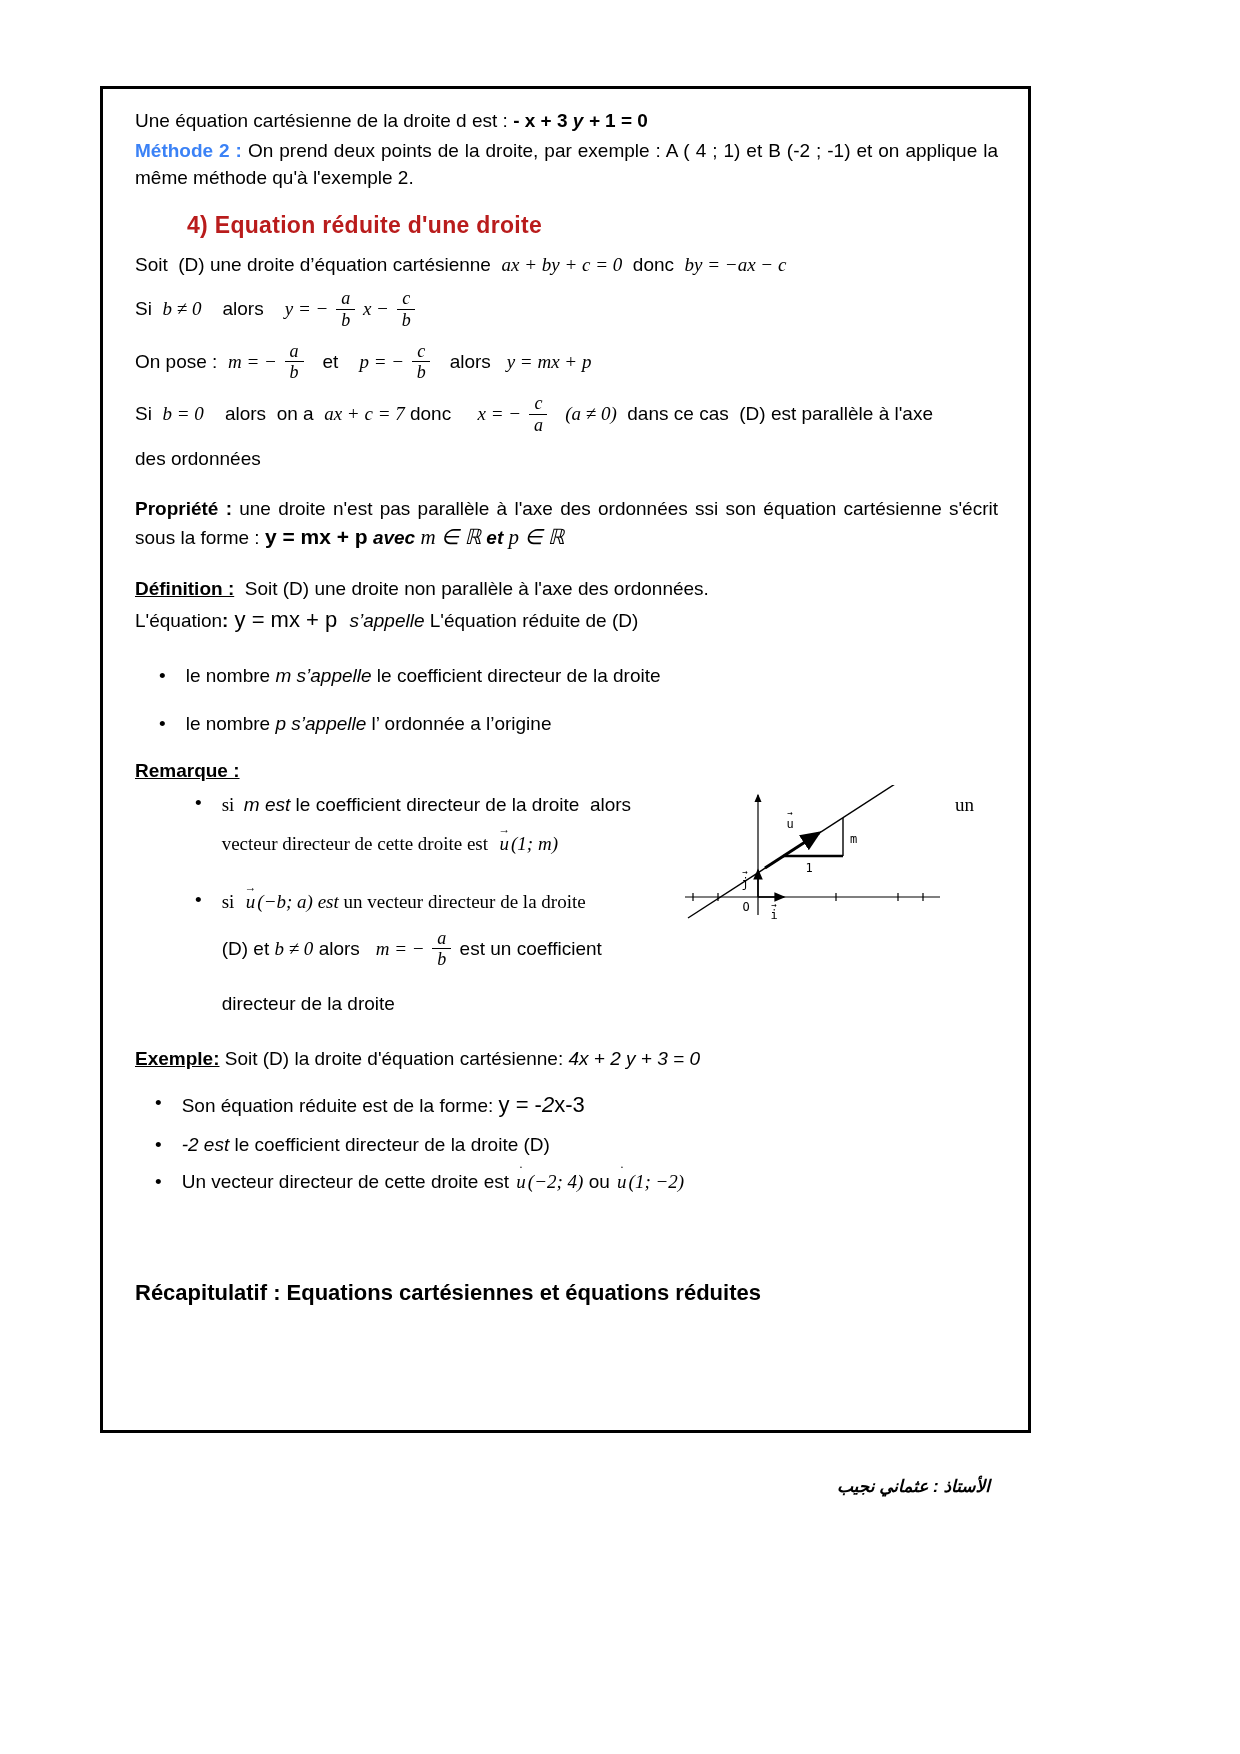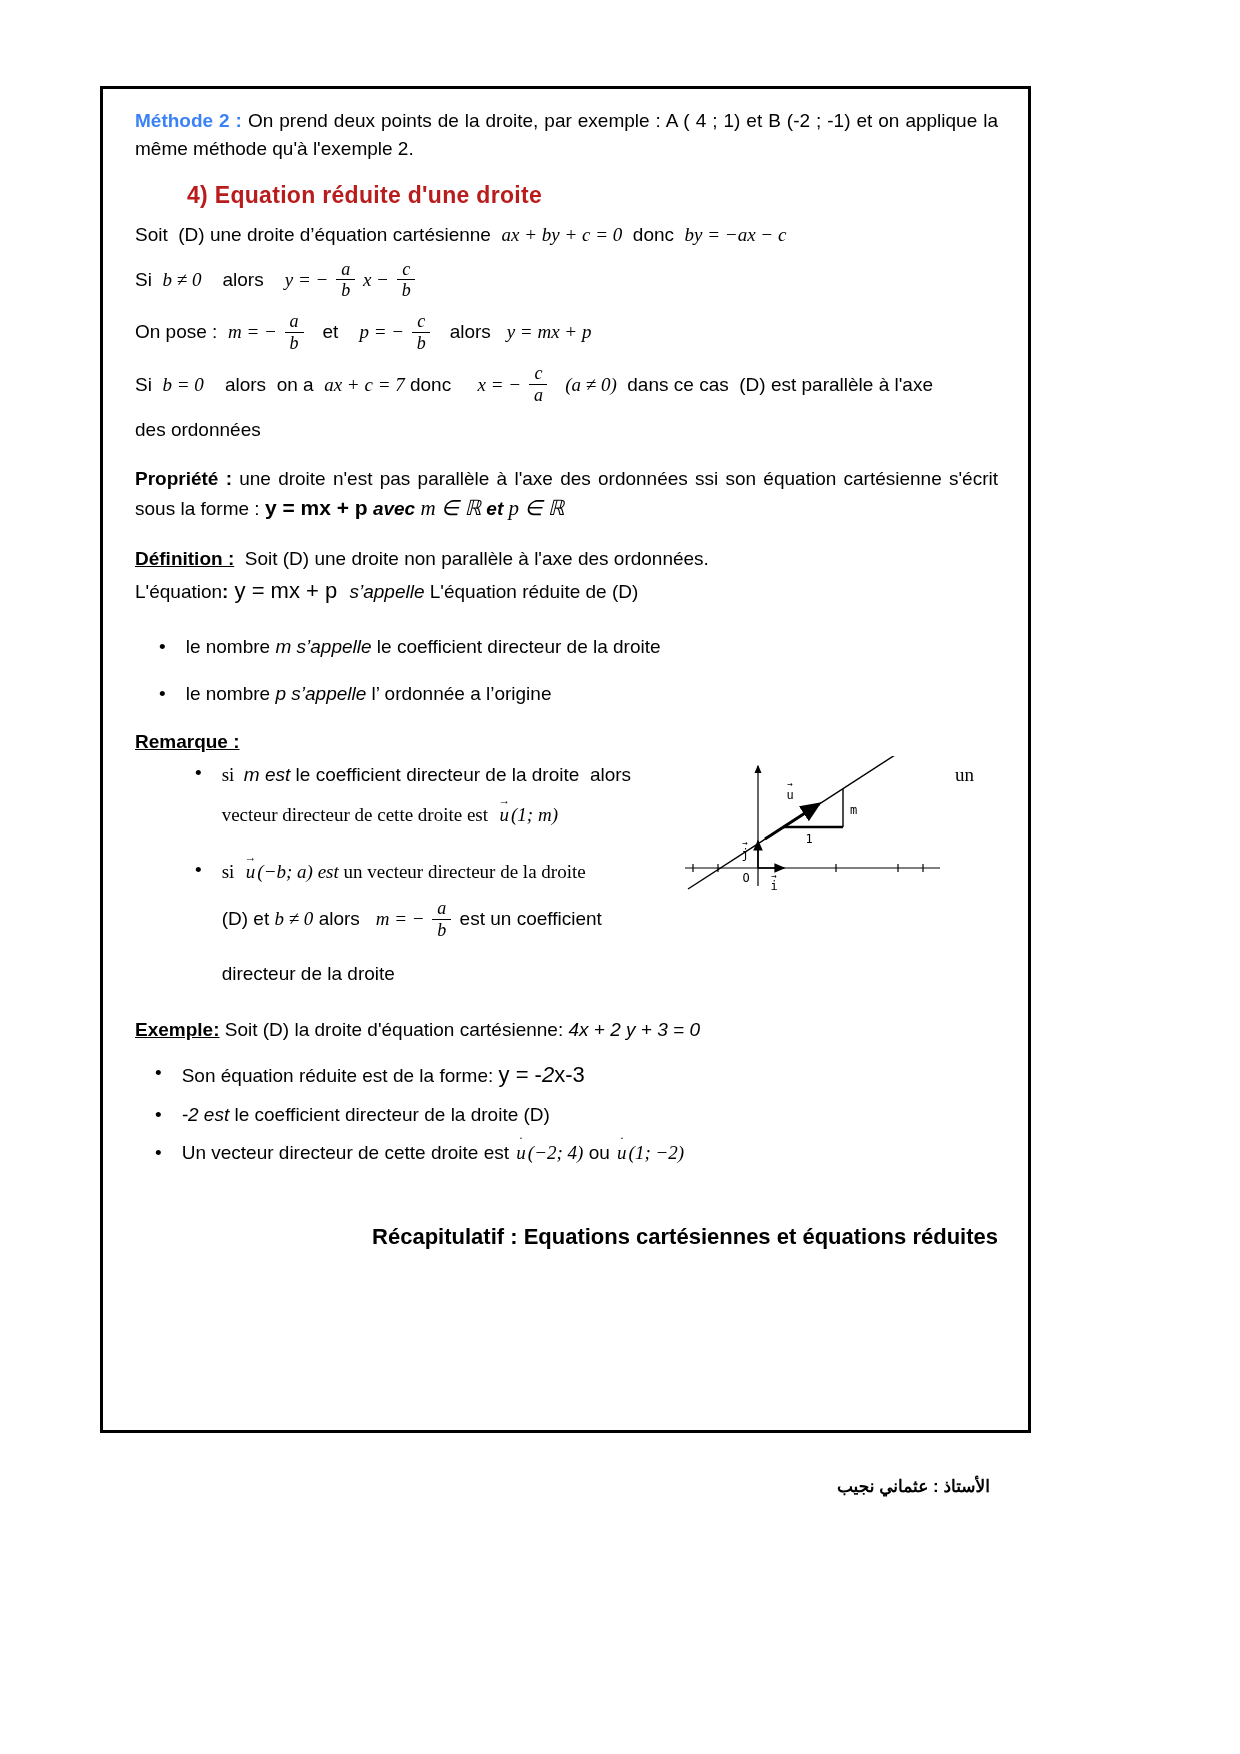--- a/index.html
+++ b/index.html
@@ -62,6 +62,7 @@
 <div>
   <div class="frame">
 
+    <p class="t"><span>Une équation cartésienne de la droite d est : </span><span class="b">- x + 3 </span><span class="b i">y +</span><span class="b"> 1 = 0</span></p>
 
     <p class="t just"><span class="green">Méthode 2 :</span><span> On prend deux points de la droite, par exemple : A ( 4 ; 1) et B (-2 ; -1) et on applique la même méthode qu'à l'exemple 2.</span></p>
 

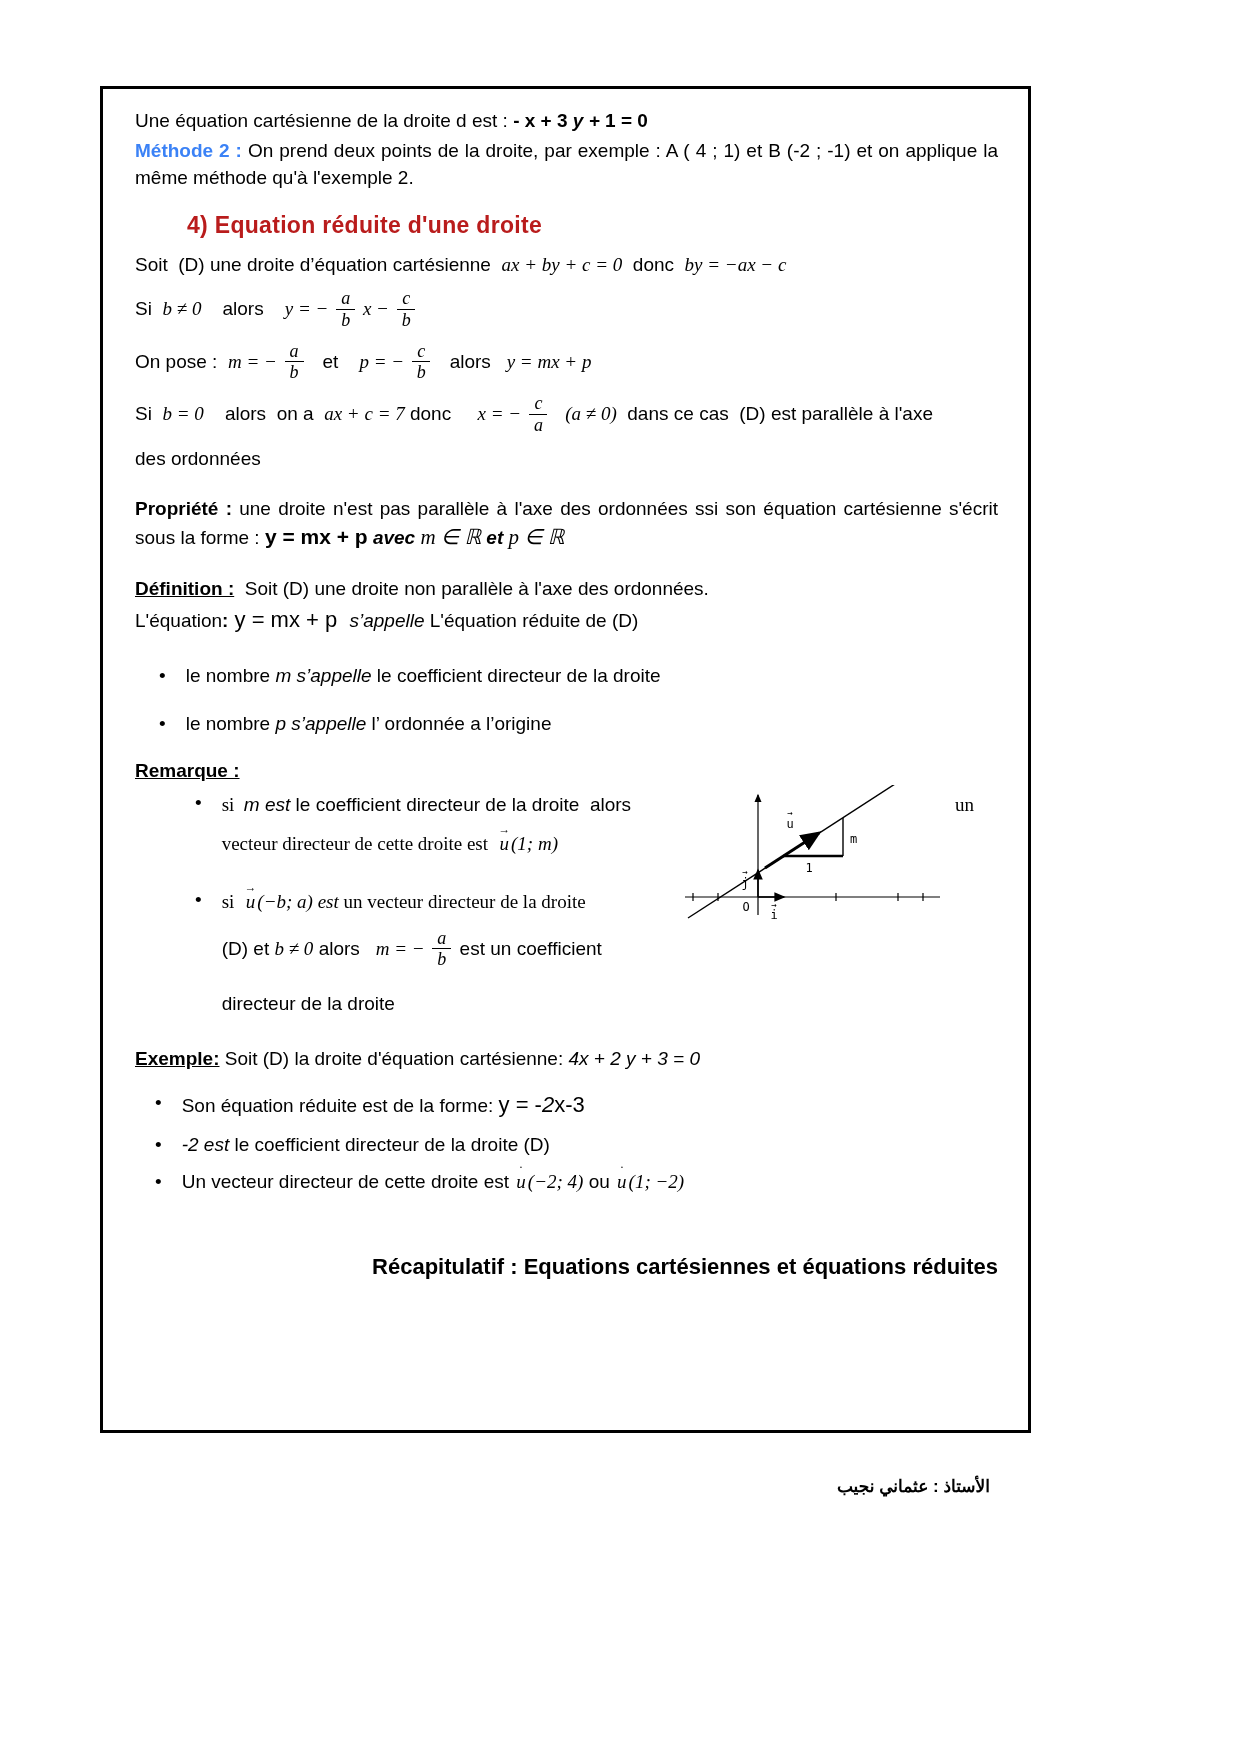--- a/index.html
+++ b/index.html
@@ -50,7 +50,7 @@
   .diagram { position:absolute; right:55px; top:28px; width:260px; height:155px; }
   .diagram text { font-family:"DejaVu Sans Mono", monospace; font-size:12px; }
   .diagram text.sm { font-size:9px; }
-  .recap { text-align:right; font-size:22px; font-weight:700; margin-top:58px; }
+  .recap { text-align:left; font-size:22px; font-weight:700; margin-top:84px; }
   .footer {
     position:absolute; top:1476px; right:250px;
     font-weight:700; font-size:17px; direction:rtl;

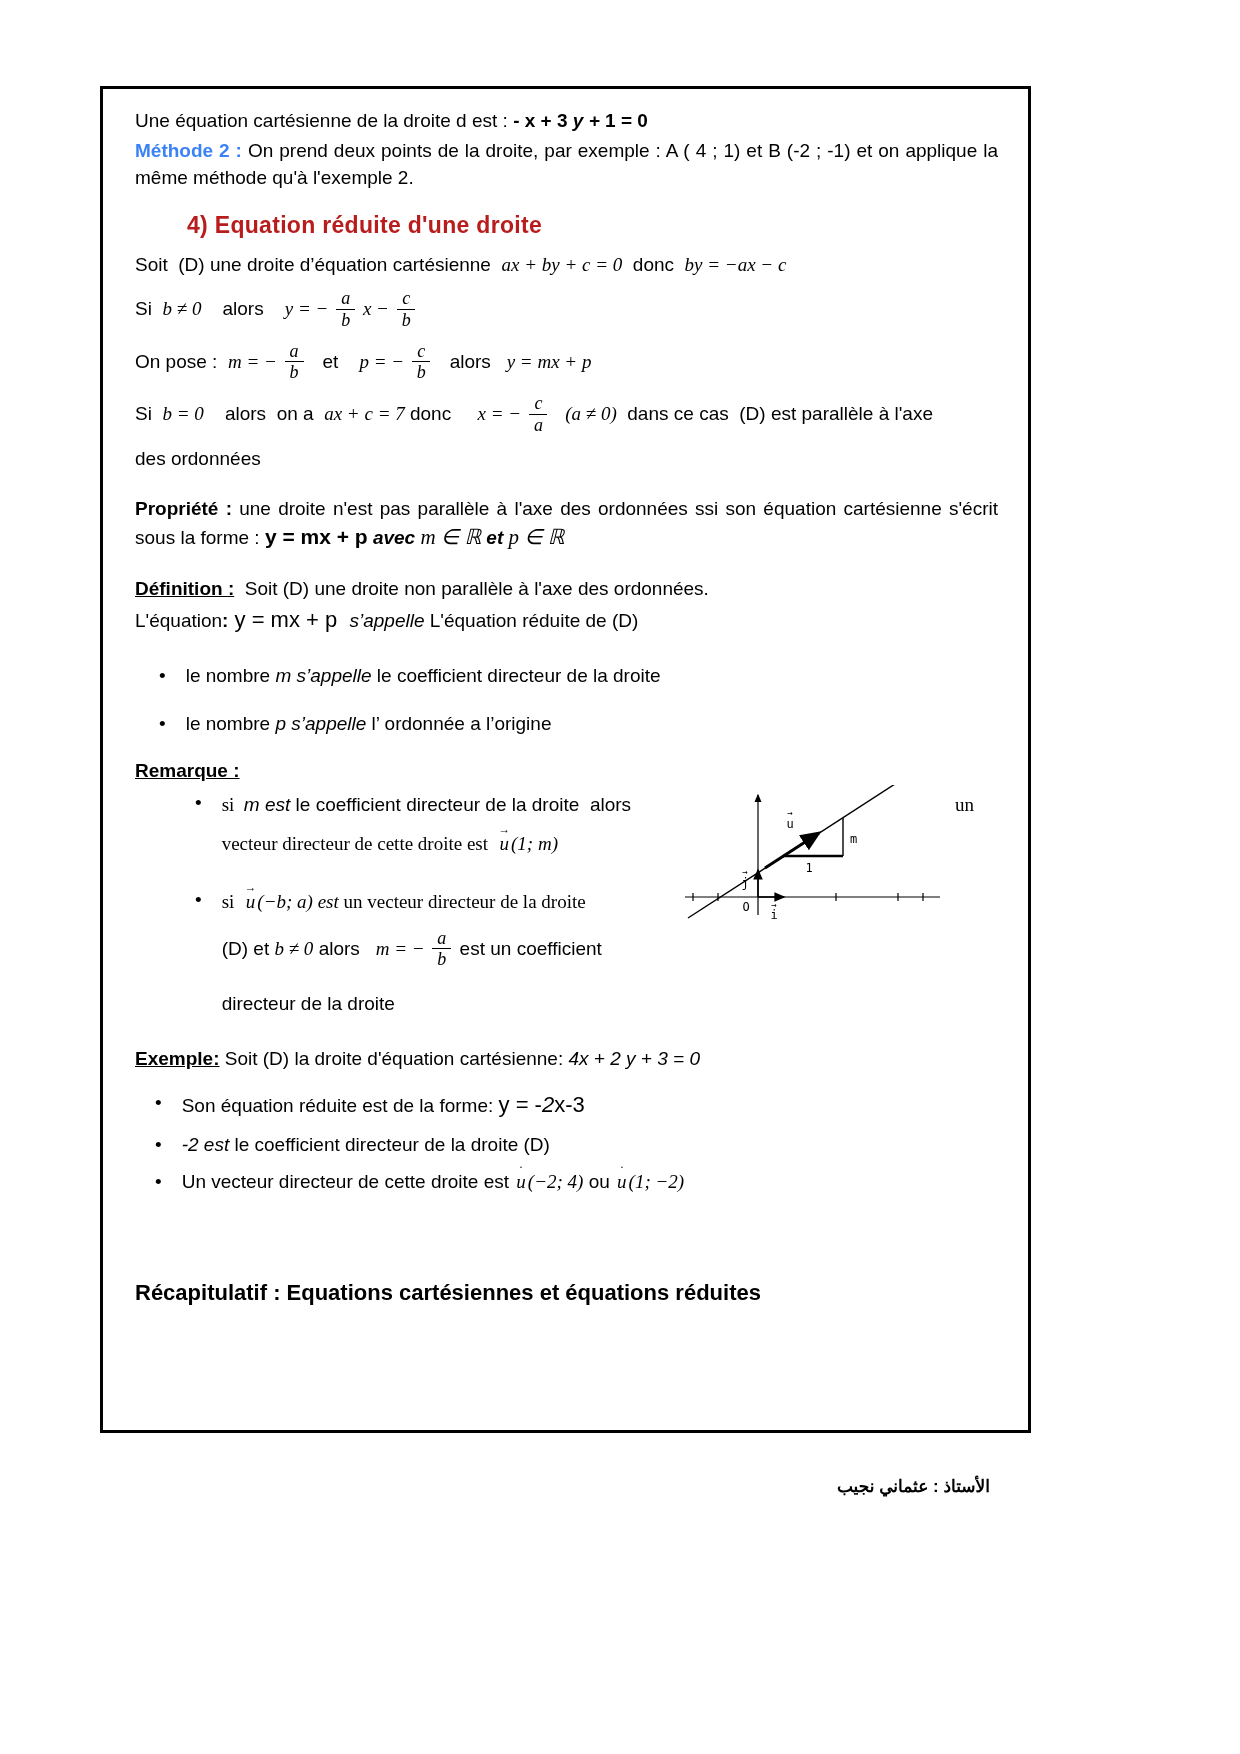--- a/index.html
+++ b/index.html
@@ -53,7 +53,7 @@
   .recap { text-align:left; font-size:22px; font-weight:700; margin-top:84px; }
   .footer {
     position:absolute; top:1476px; right:250px;
-    font-weight:700; font-size:17px; direction:rtl;
+    font-weight:700; font-size:17px; direction:rtl;font-style:italic;
   }
 </style>
 </head>

